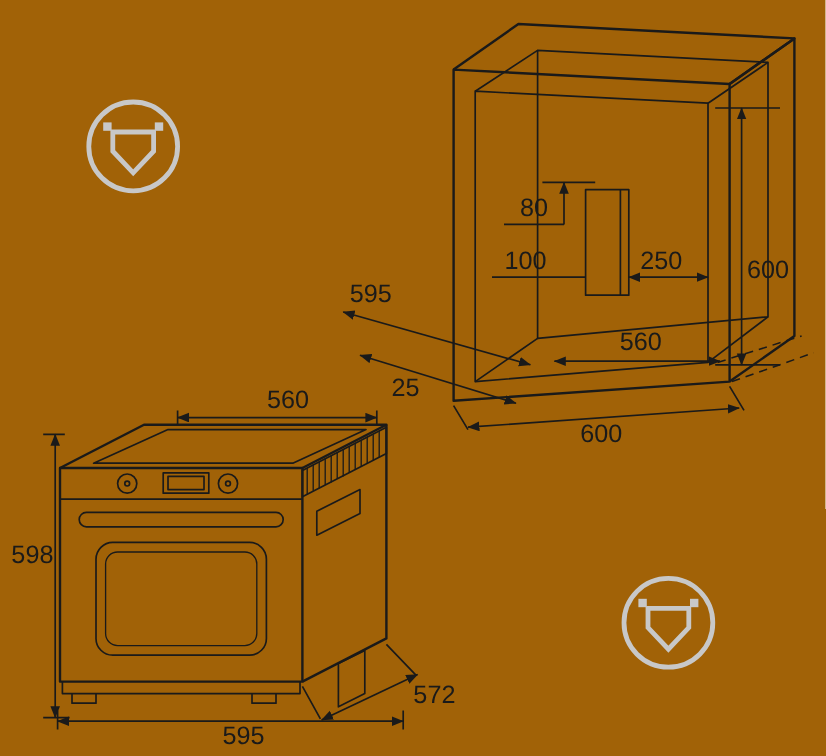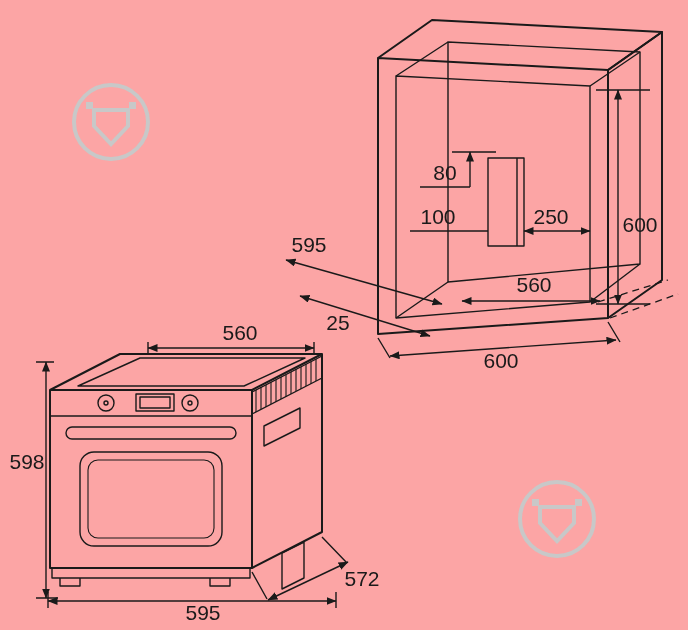--- a/index.html
+++ b/index.html
@@ -4,7 +4,7 @@
 <style>
   html,body{margin:0;padding:0;background:#ffffff;}
   .canvas{
-    position:relative;width:688px;height:630px;background:#fca5a5;overflow:hidden;
+    position:relative;width:688px;height:630px;background:#a16207;overflow:hidden;
     font-family:"Liberation Sans",sans-serif;
   }
   svg{display:block;}

